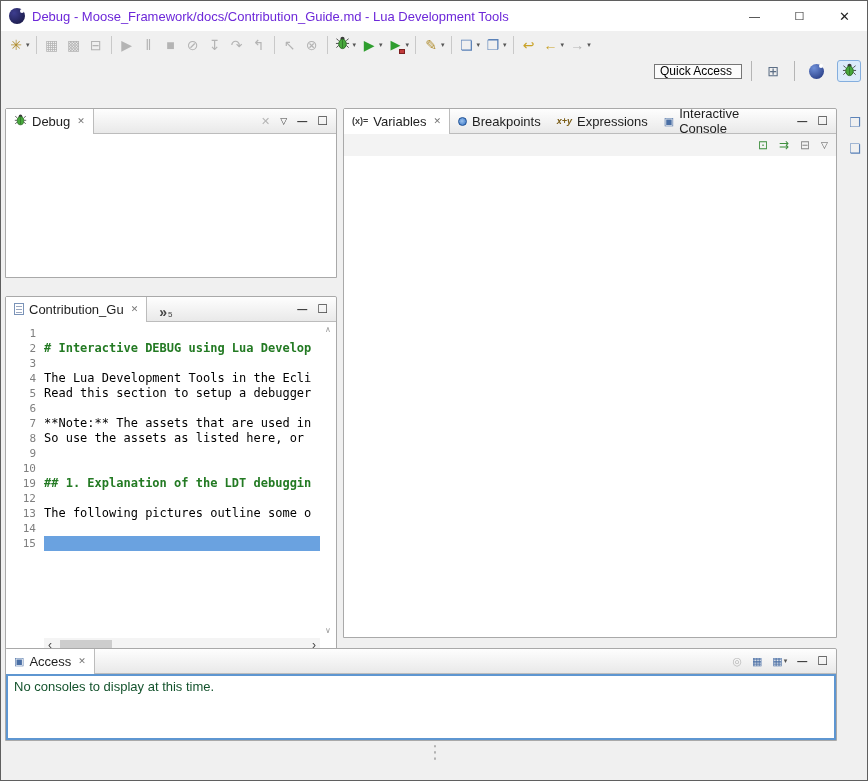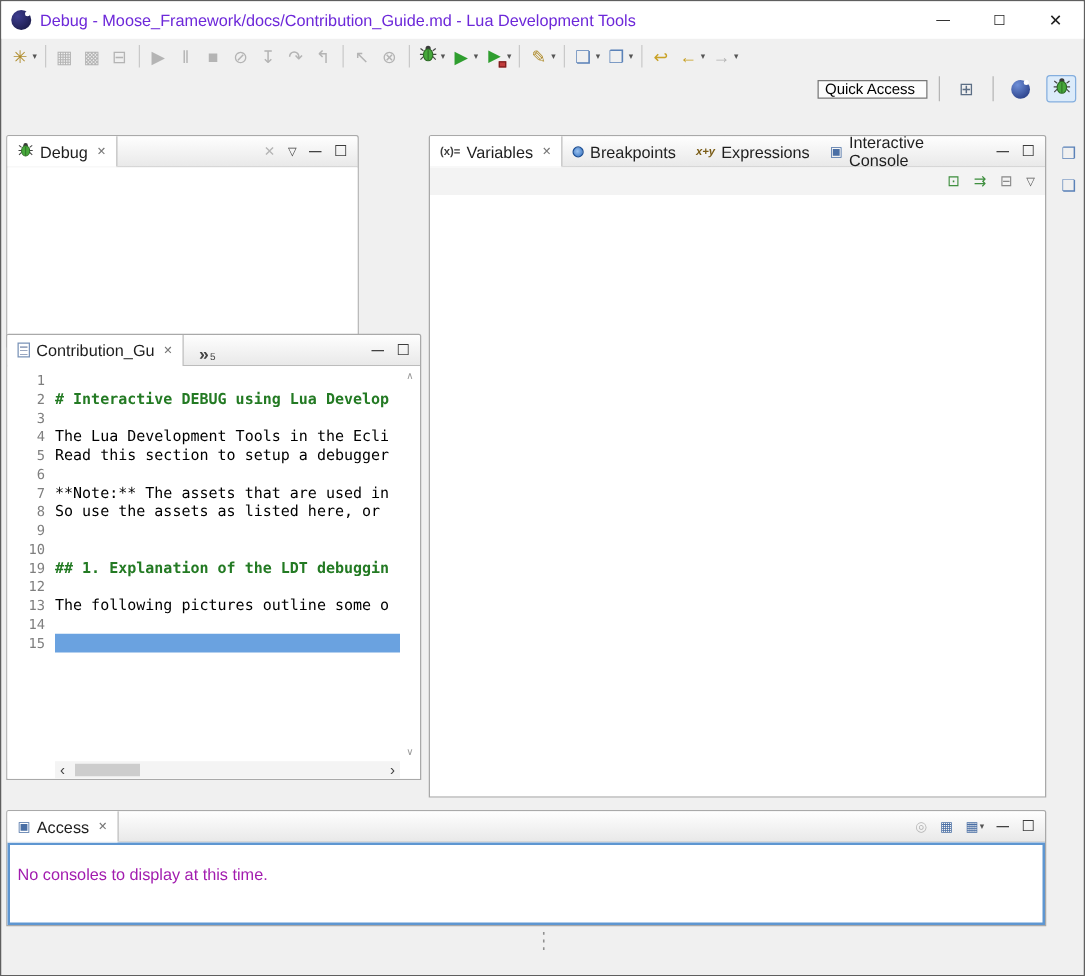--- a/index.html
+++ b/index.html
@@ -257,7 +257,7 @@
 
   <div class="workbench" data-name="workbench">
 
-    <div class="view" style="left:4px;top:3px;width:282px;height:170px;" data-name="debug-view">
+    <div class="view" style="left:4px;top:3px;width:332px;height:170px;" data-name="debug-view">
       <div class="vtabbar" data-name="debug-tabbar">
         <div class="tab selected" data-name="tab-debug">
           <span id="debug-tab-icon" data-name="debug-view-icon"><svg width="13" height="13" viewBox="0 0 16 16">

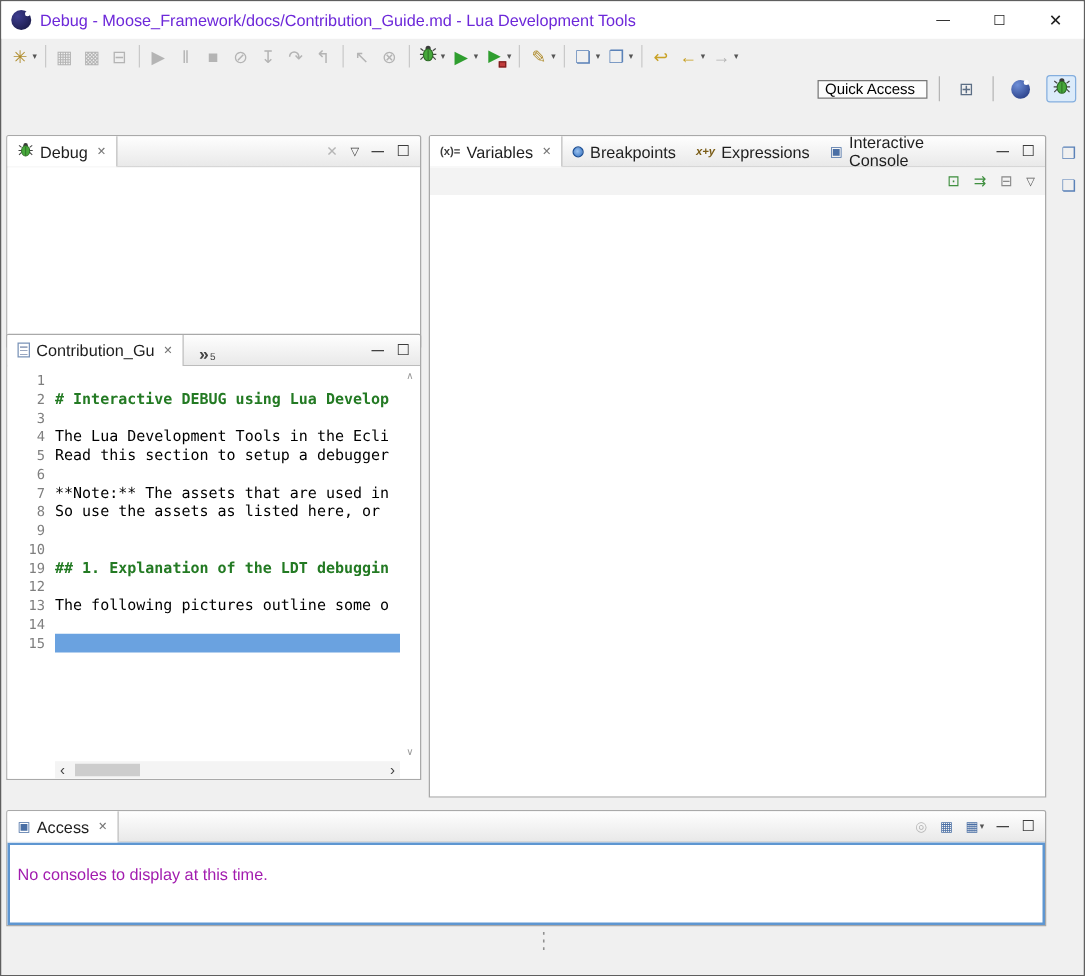--- a/index.html
+++ b/index.html
@@ -284,7 +284,7 @@
       <div class="vbody" data-name="debug-content"></div>
     </div>
 
-    <div class="view" style="left:4px;top:162px;width:332px;height:357px;" data-name="editor-panel">
+    <div class="view" style="left:4px;top:191px;width:332px;height:357px;" data-name="editor-panel">
       <div class="vtabbar" data-name="editor-tabbar">
         <div class="tab selected" data-name="tab-contribution-guide">
           <span class="file-icon" data-name="file-icon"></span>

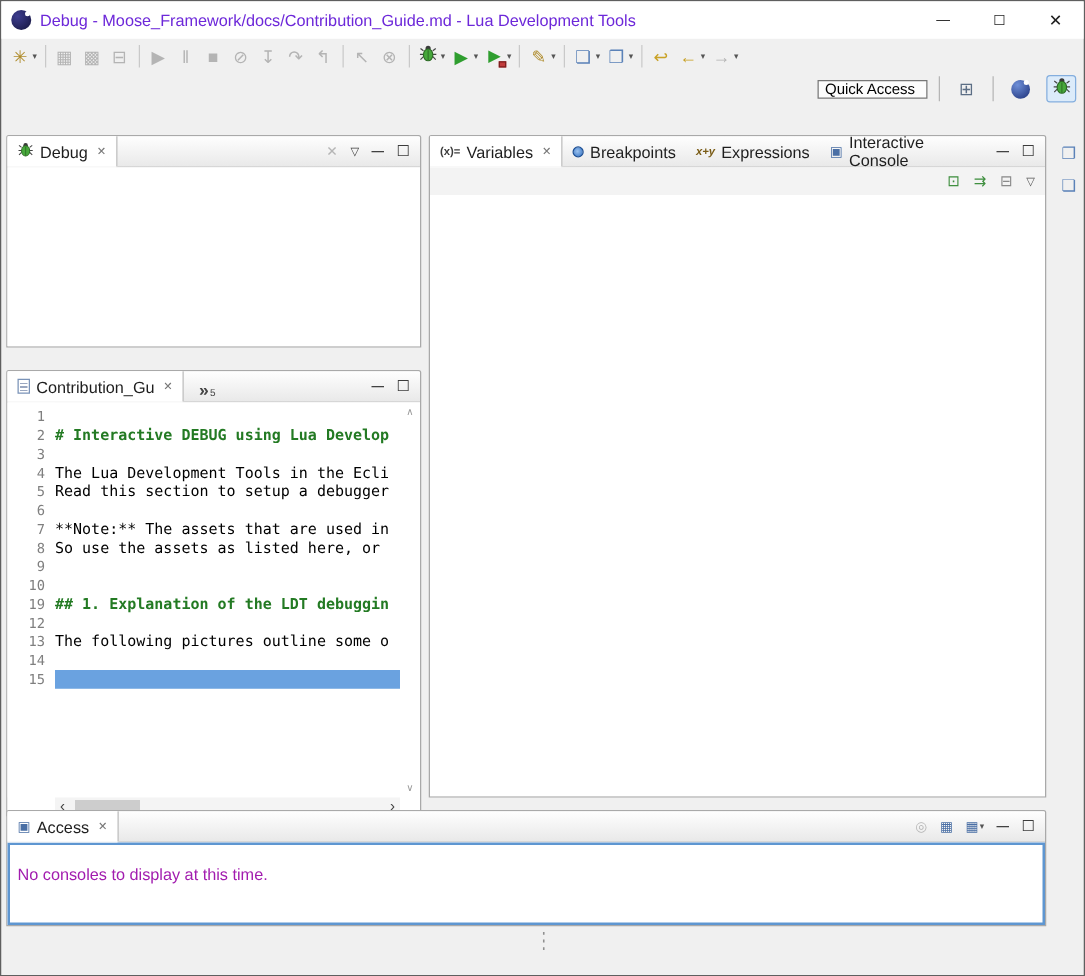--- a/index.html
+++ b/index.html
@@ -104,7 +104,7 @@
 
   
   .console-body { flex:1; background:#fff; border:2px solid var(--focus-border,#5e96d1); overflow:hidden; }
-  .console-msg { font-size:13px; color:#a21caf; padding:16px 6px; }
+  .console-msg { font-size:13px; color:#14532d; padding:3px 6px; }
 
   
   .fastbar { position:absolute; right:1px; top:3px; width:26px; height:340px; display:flex;

